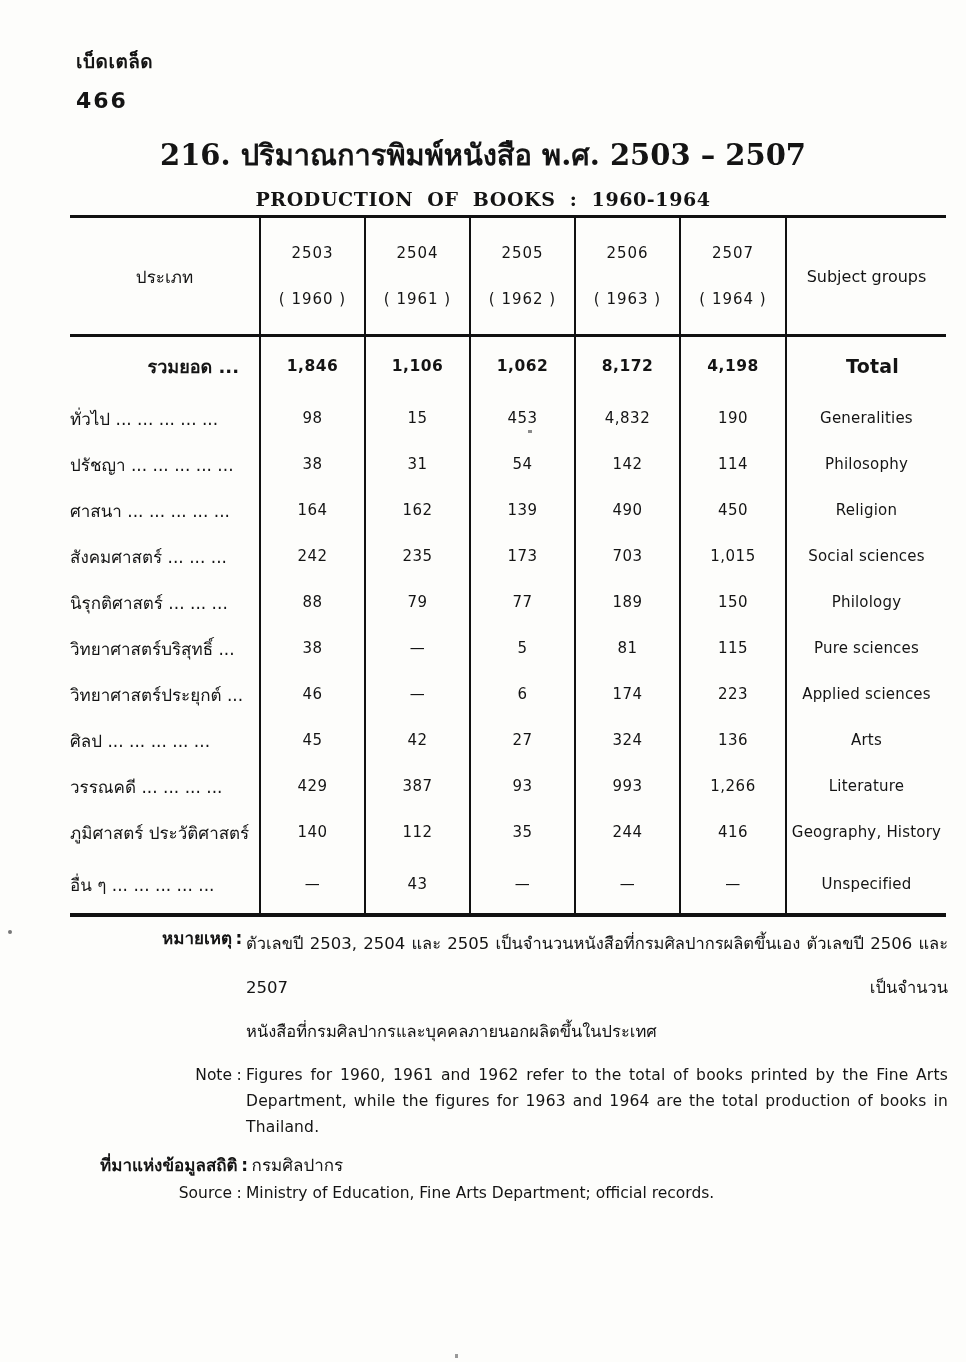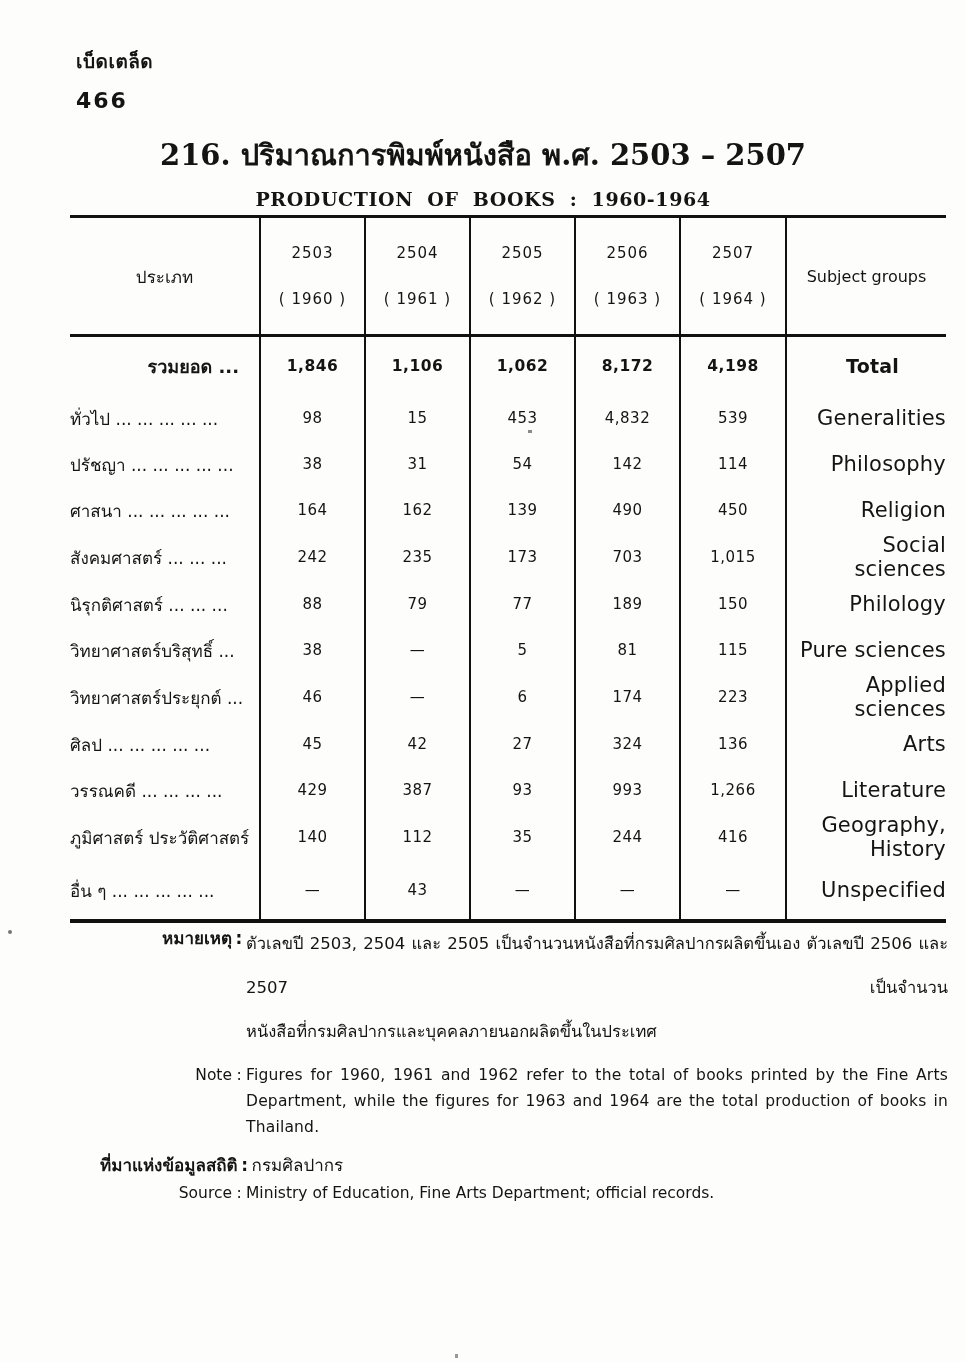--- a/index.html
+++ b/index.html
@@ -131,7 +131,7 @@
         <td>15</td>
         <td>453</td>
         <td>4,832</td>
-        <td>539</td>
+        <td>190</td>
         <td class="c-eng">Generalities</td>
       </tr>
       <tr>

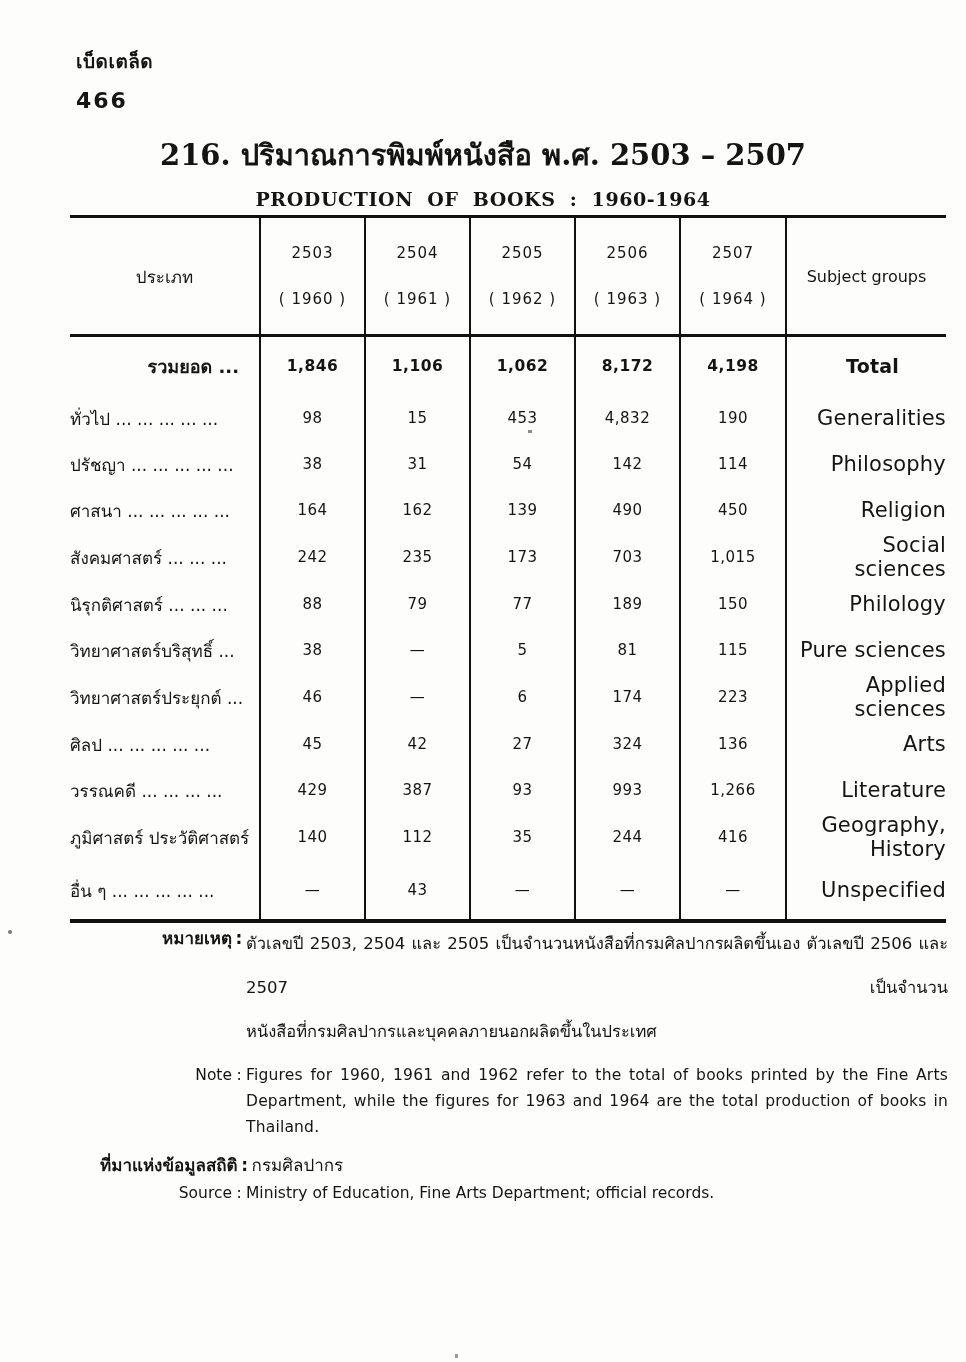--- a/index.html
+++ b/index.html
@@ -36,7 +36,7 @@
 
   tbody td { height:46px; text-align:center; font-size:15px; letter-spacing:0.5px; }
   td.c-thai { text-align:left; padding-left:14px; font-size:17px; letter-spacing:0; }
-  td.c-eng  { text-align:right; padding-left:12px; font-size:21px; letter-spacing:0.2px; }
+  td.c-eng  { text-align:center; padding-left:12px; font-size:15px; letter-spacing:0.2px; }
   tr.row-total td { height:58px; font-weight:bold; font-size:15.5px; }
   tr.row-total td.c-thai { text-align:right; padding-right:20px; font-size:18px; }
   tr.row-total td.c-eng  { text-align:center; padding-left:12px; font-size:19px; }

